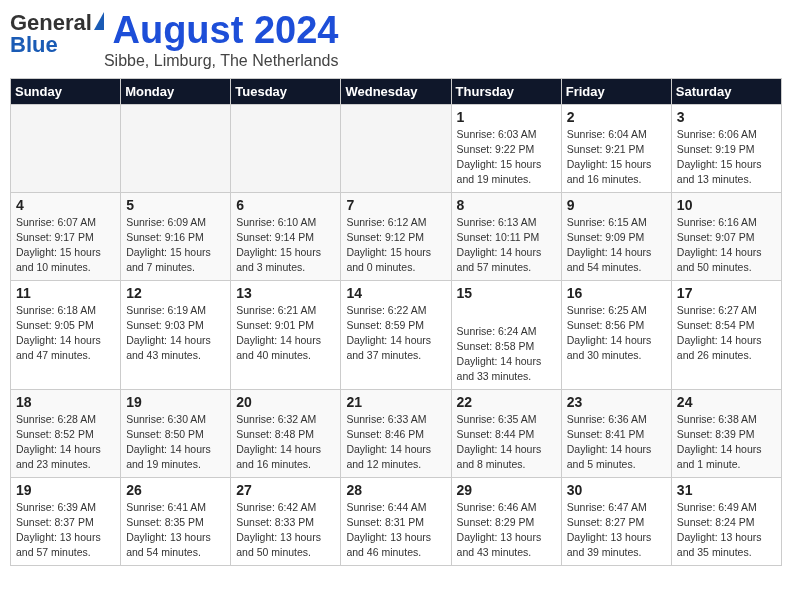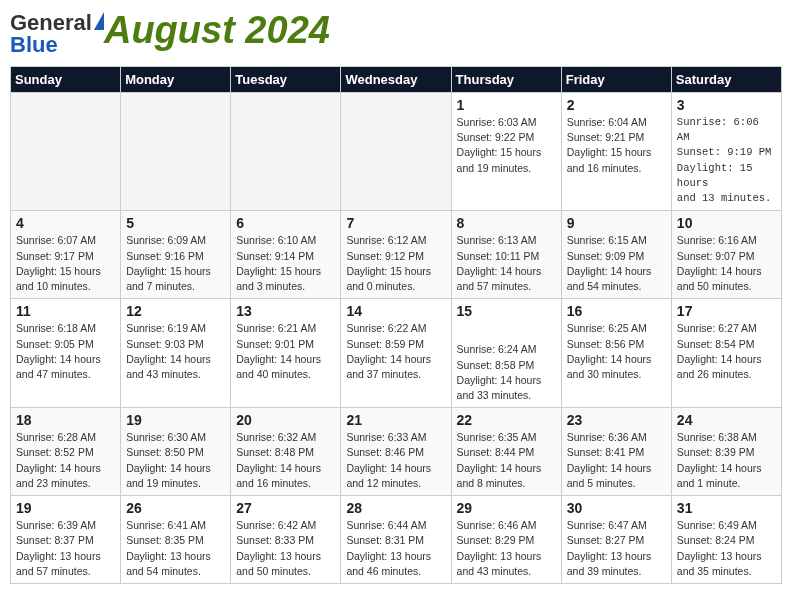--- a/index.html
+++ b/index.html
@@ -41,9 +41,8 @@
     .month-title {
       font-size: 38px;
       font-weight: bold;
-      color: #4d7c0f;
+      color: #1d4ed8;
       line-height: 1.1;
-      font-style: italic;
     }
     .location {
       font-size: 16px;

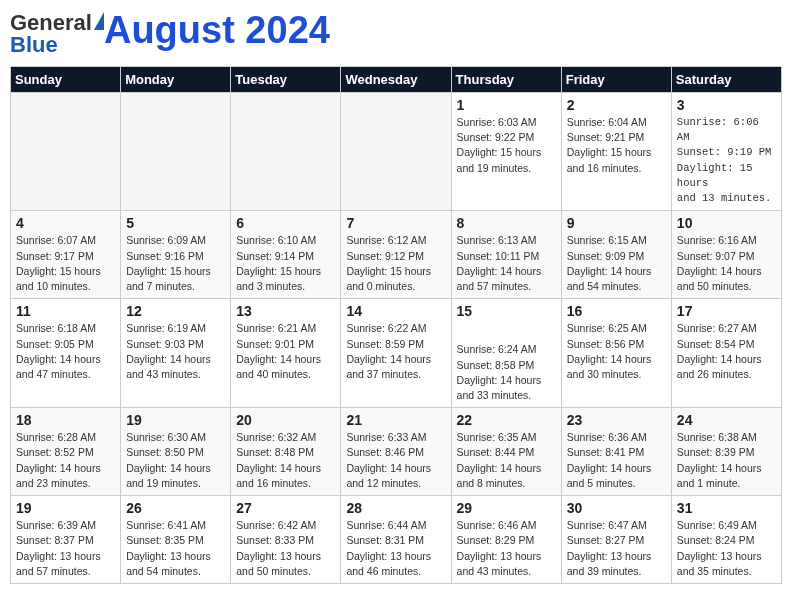--- a/index.html
+++ b/index.html
@@ -100,6 +100,7 @@
   </div>
   <div class="title-block">
     <div class="month-title">August 2024</div>
+    <div class="location">Sibbe, Limburg, The Netherlands</div>
   </div>
 </div>
 

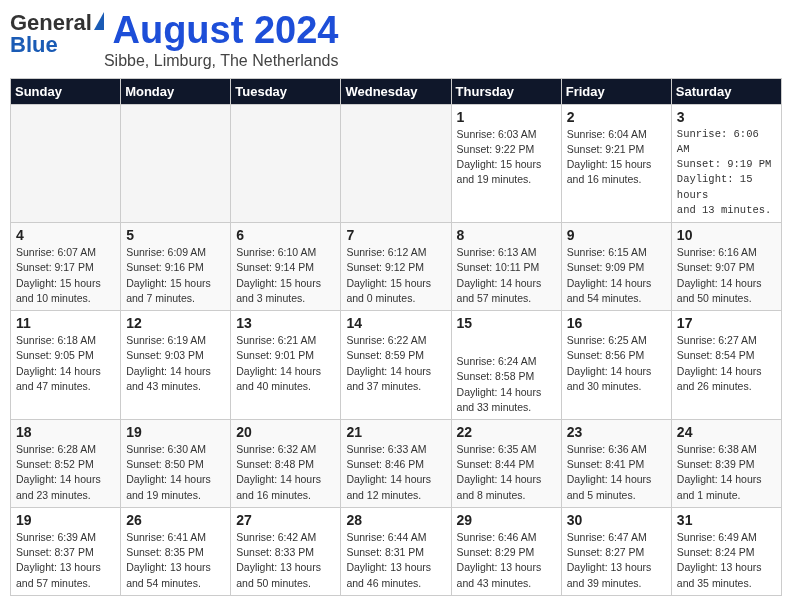--- a/index.html
+++ b/index.html
@@ -138,7 +138,7 @@
         </td>
         <td>
           <span class="day-num">3</span>
-          <div class="day-info" style="white-space: pre-line; font-family: Liberation Mono, monospace;">Sunrise: 6:06 AM
+          <div class="day-info" style="white-space: pre-line;">Sunrise: 6:06 AM
 Sunset: 9:19 PM
 Daylight: 15 hours
 and 13 minutes.</div>

